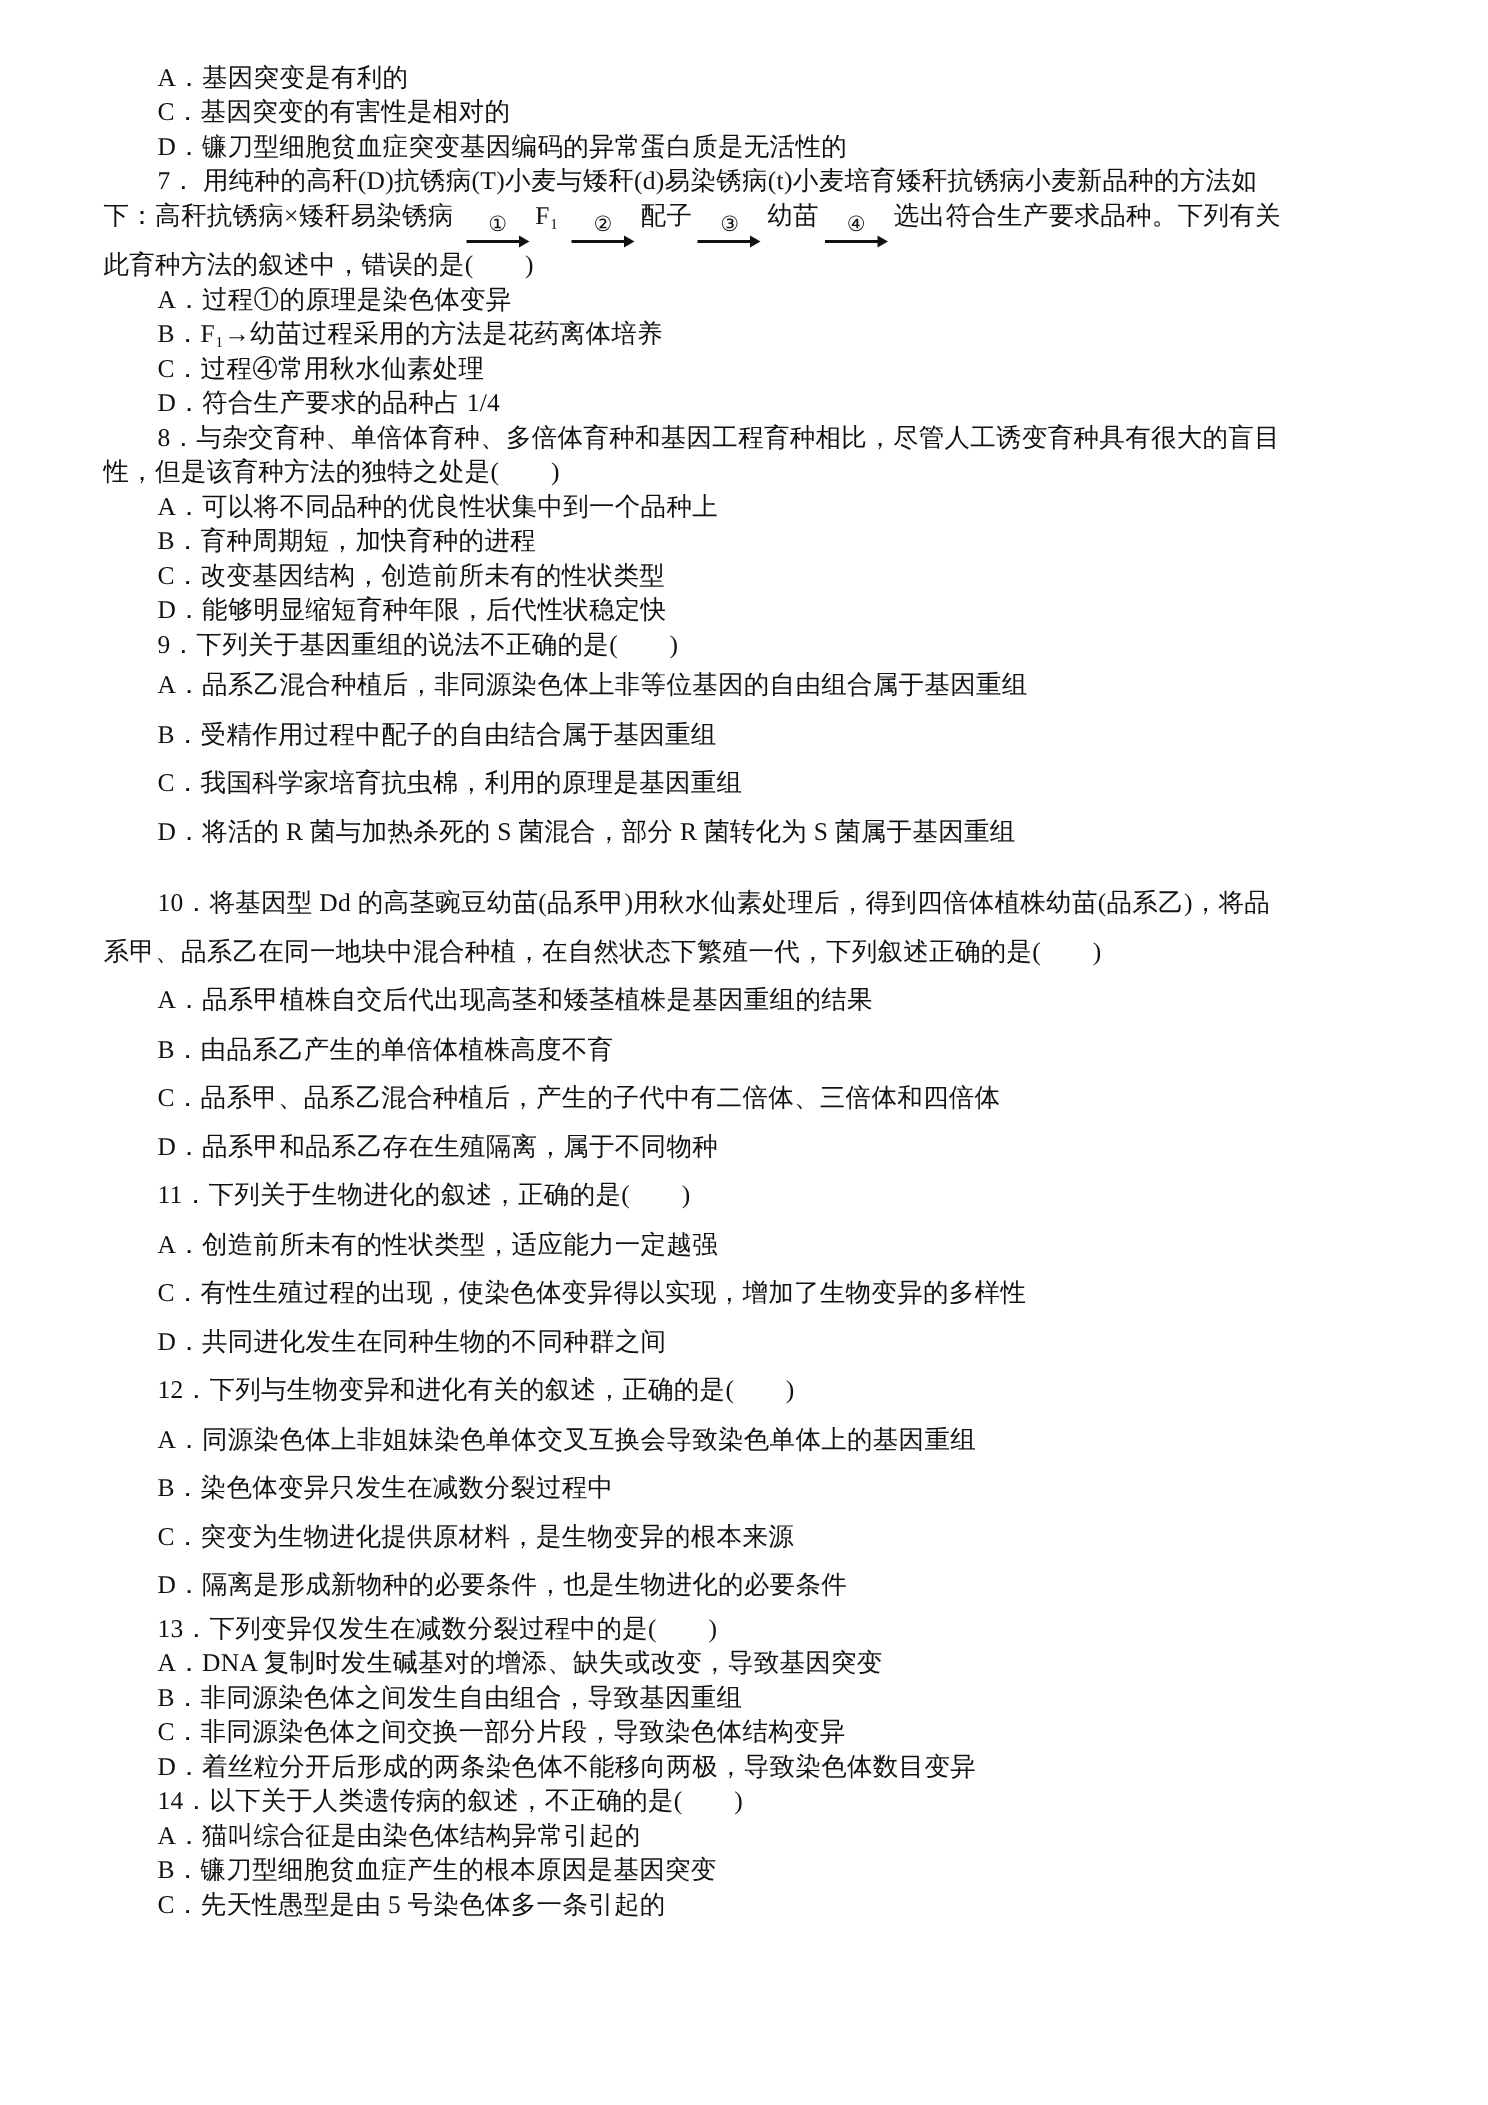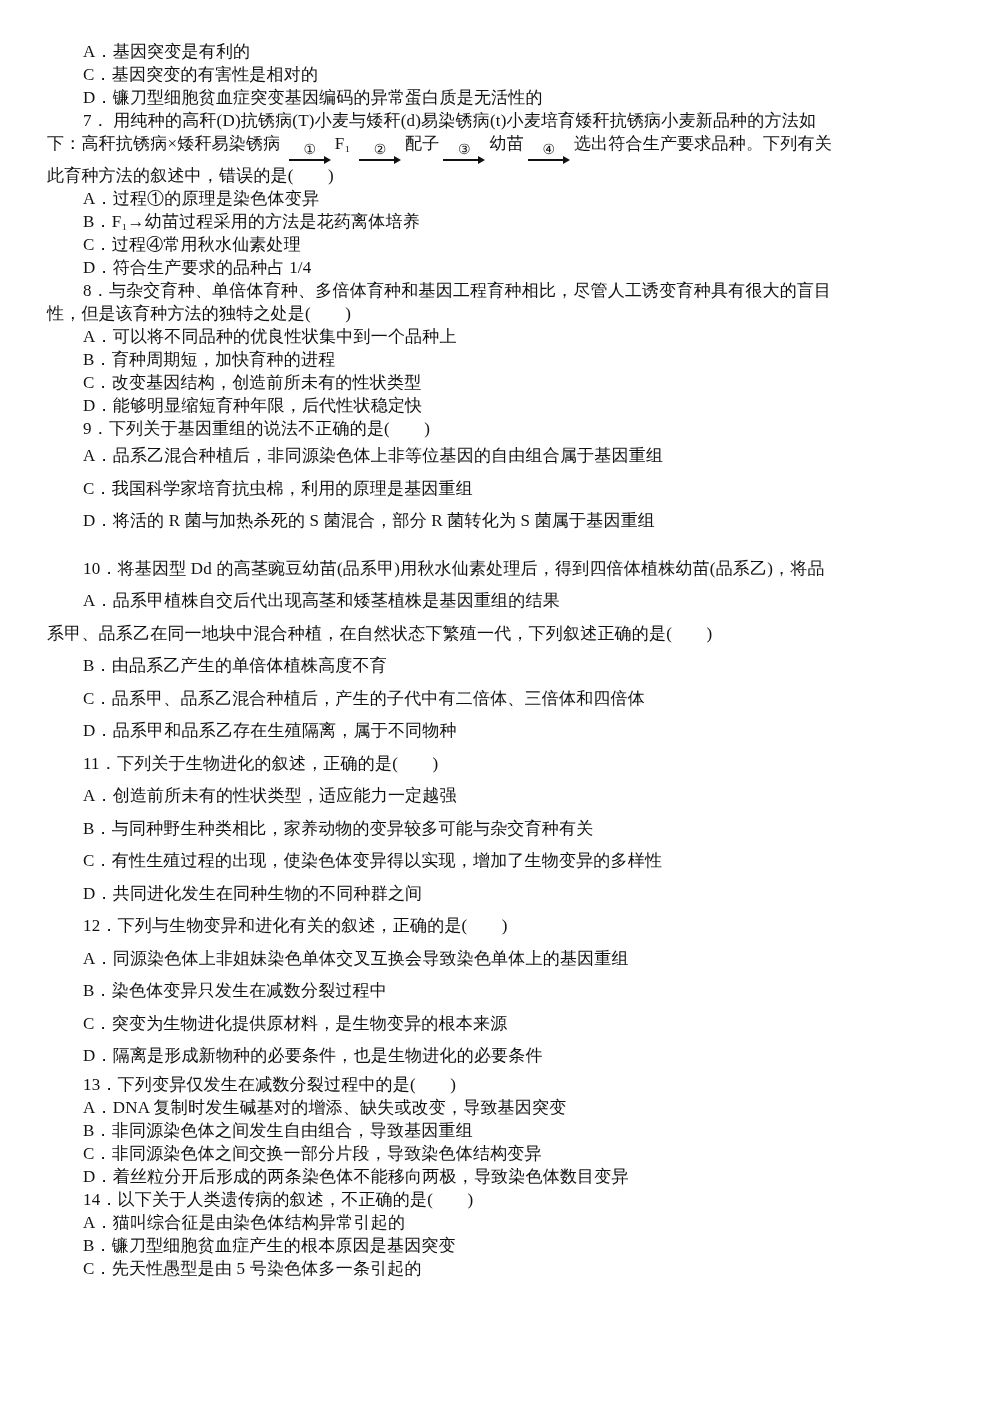--- a/index.html
+++ b/index.html
@@ -17,7 +17,7 @@
     color: #111111;
   }
   .doc-body {
-    padding: 40px 45px 0 47px;
+    padding: 40px 45px 0 69px;
   }
   .ln {
     margin: 0;

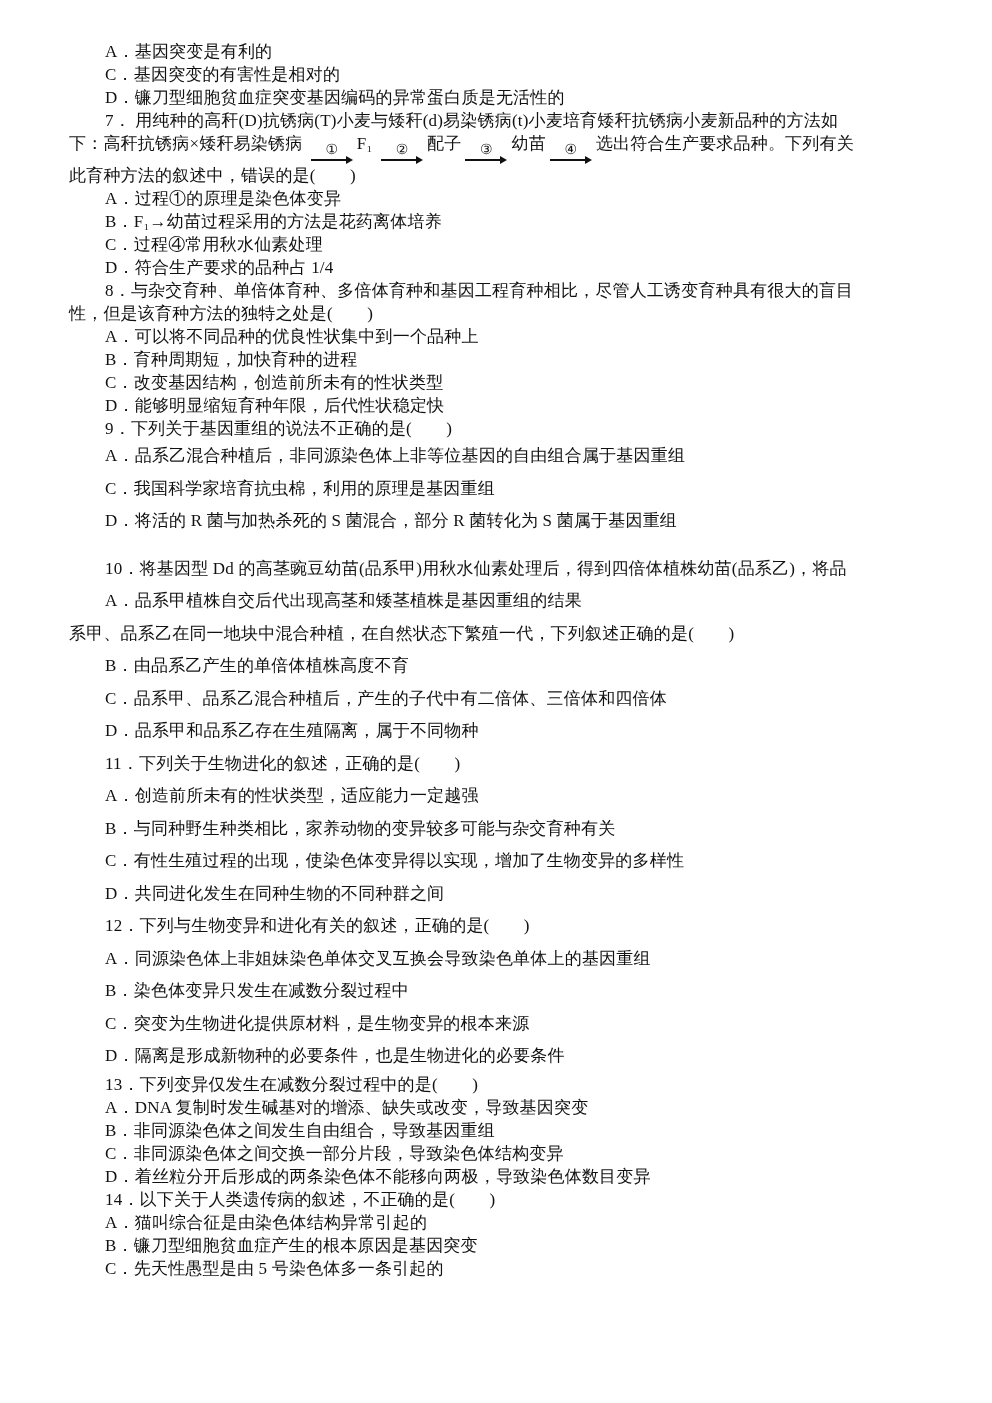--- a/index.html
+++ b/index.html
@@ -96,6 +96,7 @@
       <p class="ln indent">D．能够明显缩短育种年限，后代性状稳定快</p>
       <p class="ln indent">9．下列关于基因重组的说法不正确的是(　　)</p>
       <p class="ln wide indent">A．品系乙混合种植后，非同源染色体上非等位基因的自由组合属于基因重组</p>
+      <p class="ln wide indent">B．受精作用过程中配子的自由结合属于基因重组</p>
       <p class="ln wide indent">C．我国科学家培育抗虫棉，利用的原理是基因重组</p>
       <p class="ln wide indent">D．将活的 R 菌与加热杀死的 S 菌混合，部分 R 菌转化为 S 菌属于基因重组</p>
       <p class="ln wide indent gap-sm">10．将基因型 Dd 的高茎豌豆幼苗(品系甲)用秋水仙素处理后，得到四倍体植株幼苗(品系乙)，将品</p>

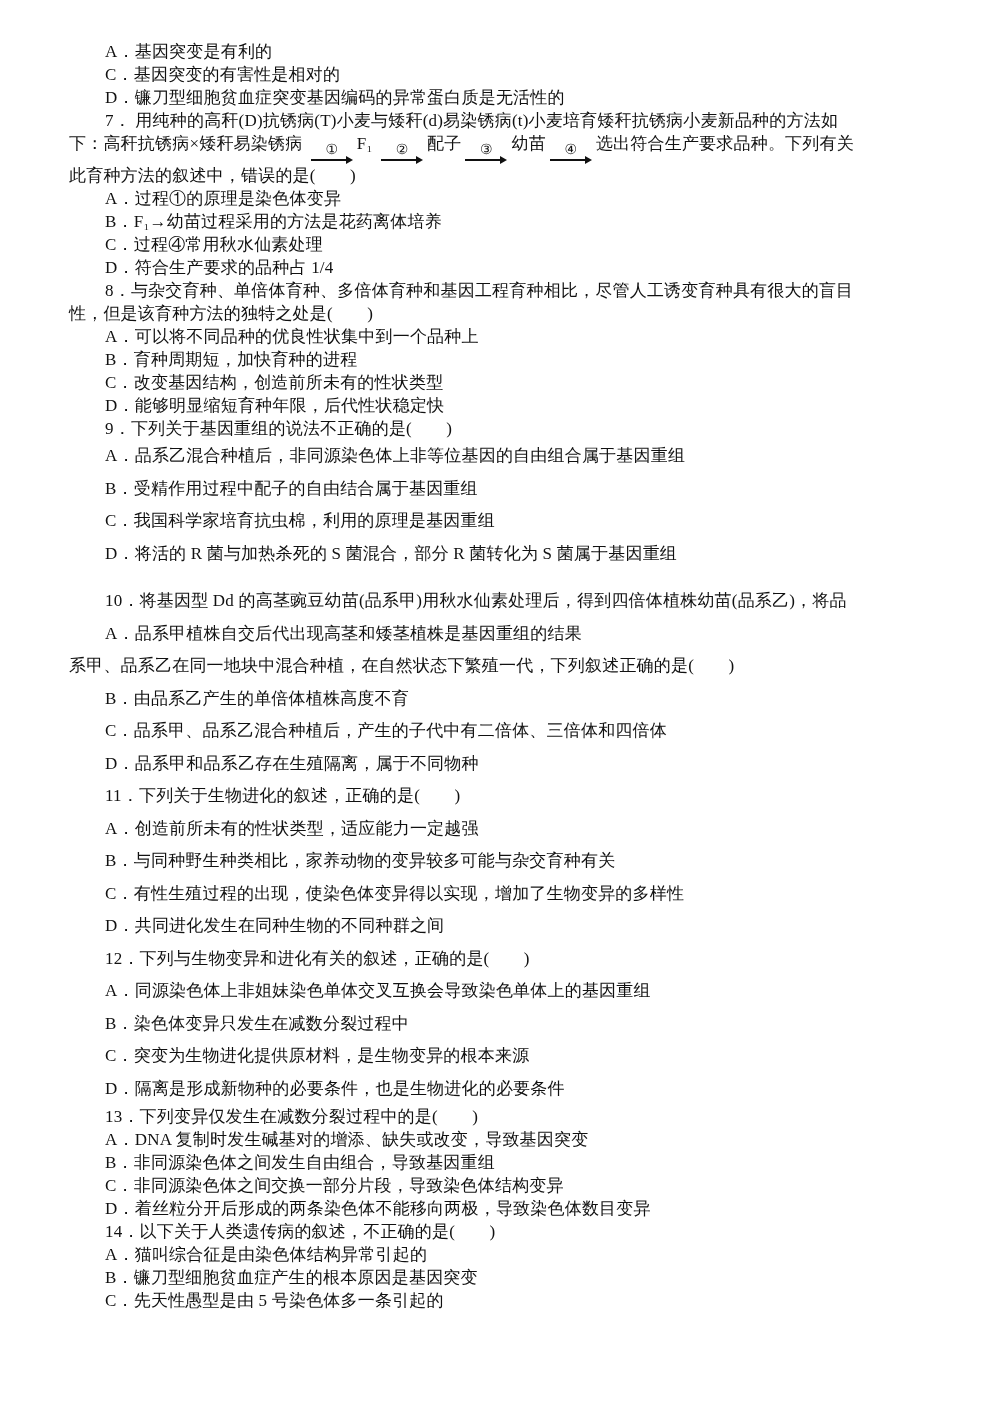--- a/index.html
+++ b/index.html
@@ -100,8 +100,8 @@
       <p class="ln wide indent">C．我国科学家培育抗虫棉，利用的原理是基因重组</p>
       <p class="ln wide indent">D．将活的 R 菌与加热杀死的 S 菌混合，部分 R 菌转化为 S 菌属于基因重组</p>
       <p class="ln wide indent gap-sm">10．将基因型 Dd 的高茎豌豆幼苗(品系甲)用秋水仙素处理后，得到四倍体植株幼苗(品系乙)，将品</p>
+      <p class="ln wide">系甲、品系乙在同一地块中混合种植，在自然状态下繁殖一代，下列叙述正确的是(　　)</p>
       <p class="ln wide indent">A．品系甲植株自交后代出现高茎和矮茎植株是基因重组的结果</p>
-      <p class="ln wide">系甲、品系乙在同一地块中混合种植，在自然状态下繁殖一代，下列叙述正确的是(　　)</p>
       <p class="ln wide indent">B．由品系乙产生的单倍体植株高度不育</p>
       <p class="ln wide indent">C．品系甲、品系乙混合种植后，产生的子代中有二倍体、三倍体和四倍体</p>
       <p class="ln wide indent">D．品系甲和品系乙存在生殖隔离，属于不同物种</p>

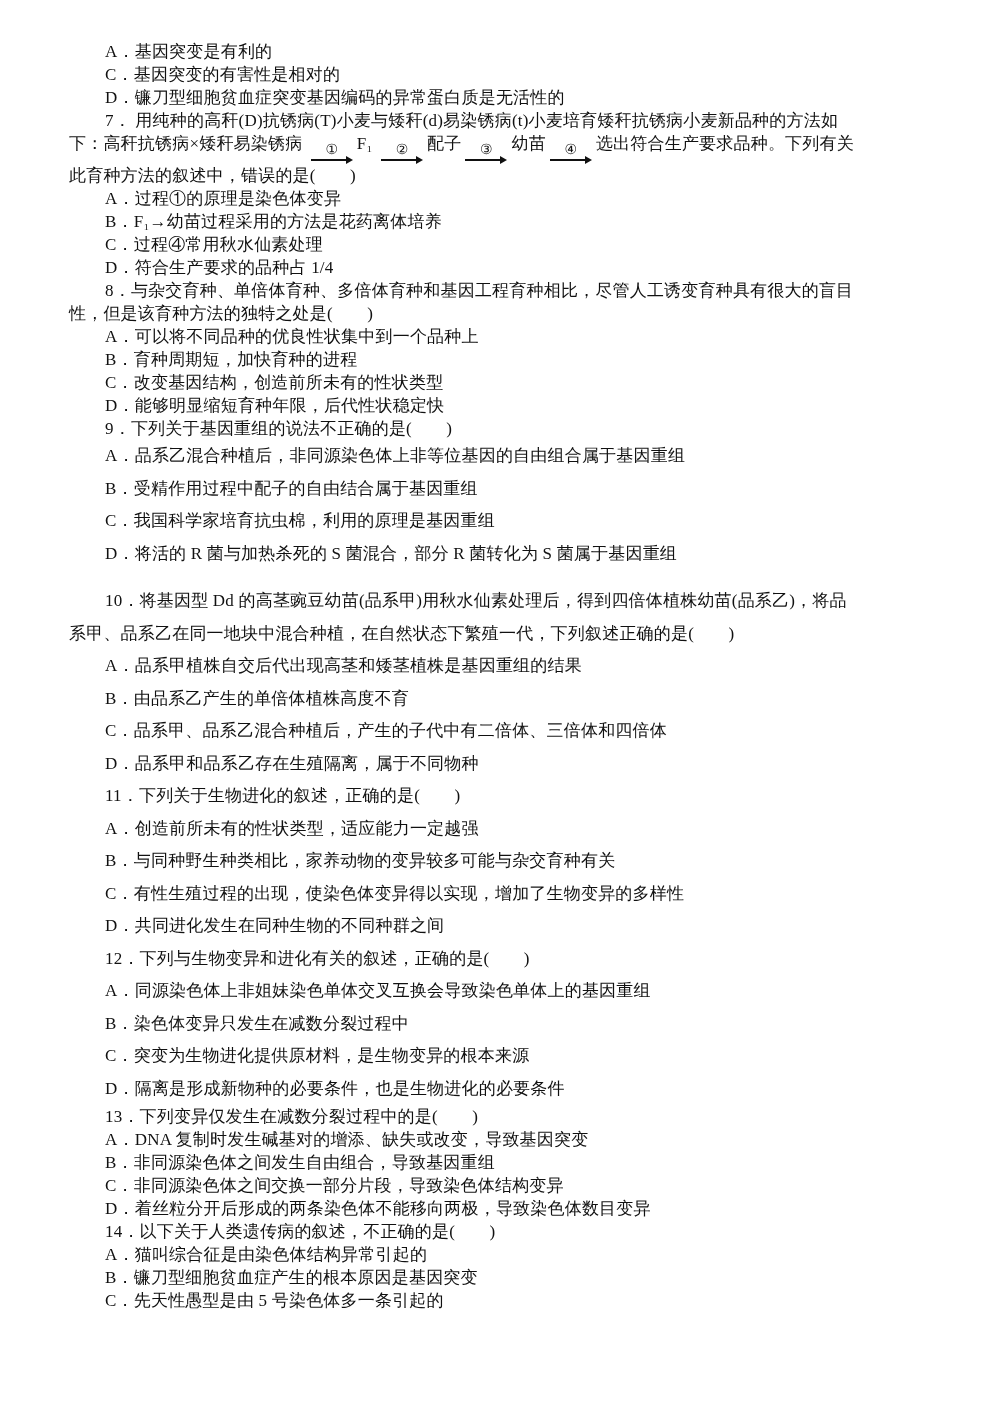--- a/index.html
+++ b/index.html
@@ -107,7 +107,6 @@
       <p class="ln wide indent">D．品系甲和品系乙存在生殖隔离，属于不同物种</p>
       <p class="ln wide indent">11．下列关于生物进化的叙述，正确的是(　　)</p>
       <p class="ln wide indent">A．创造前所未有的性状类型，适应能力一定越强</p>
-      <p class="ln wide indent">B．与同种野生种类相比，家养动物的变异较多可能与杂交育种有关</p>
       <p class="ln wide indent">C．有性生殖过程的出现，使染色体变异得以实现，增加了生物变异的多样性</p>
       <p class="ln wide indent">D．共同进化发生在同种生物的不同种群之间</p>
       <p class="ln wide indent">12．下列与生物变异和进化有关的叙述，正确的是(　　)</p>

